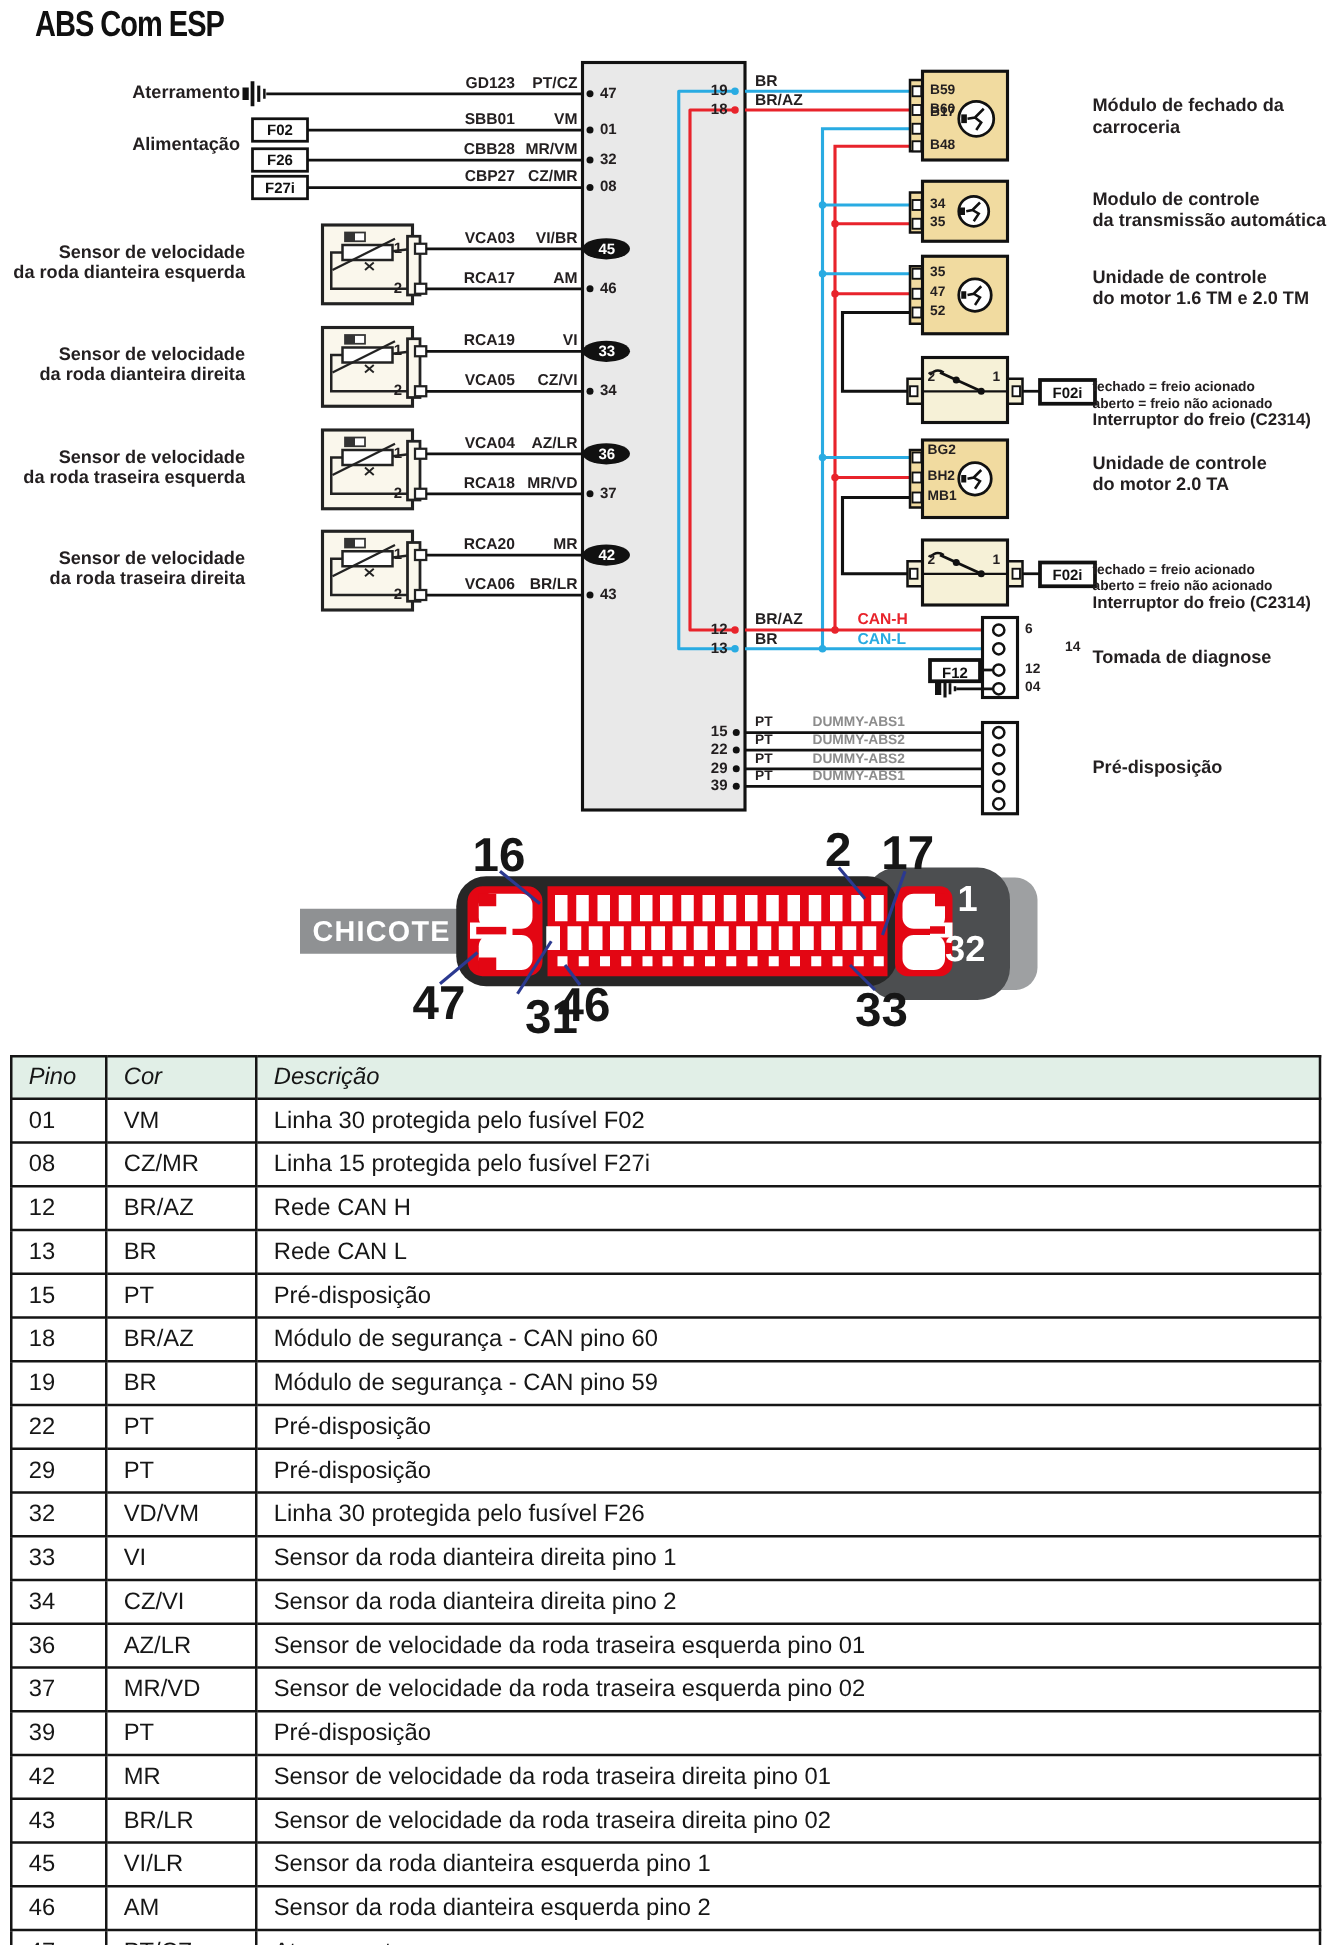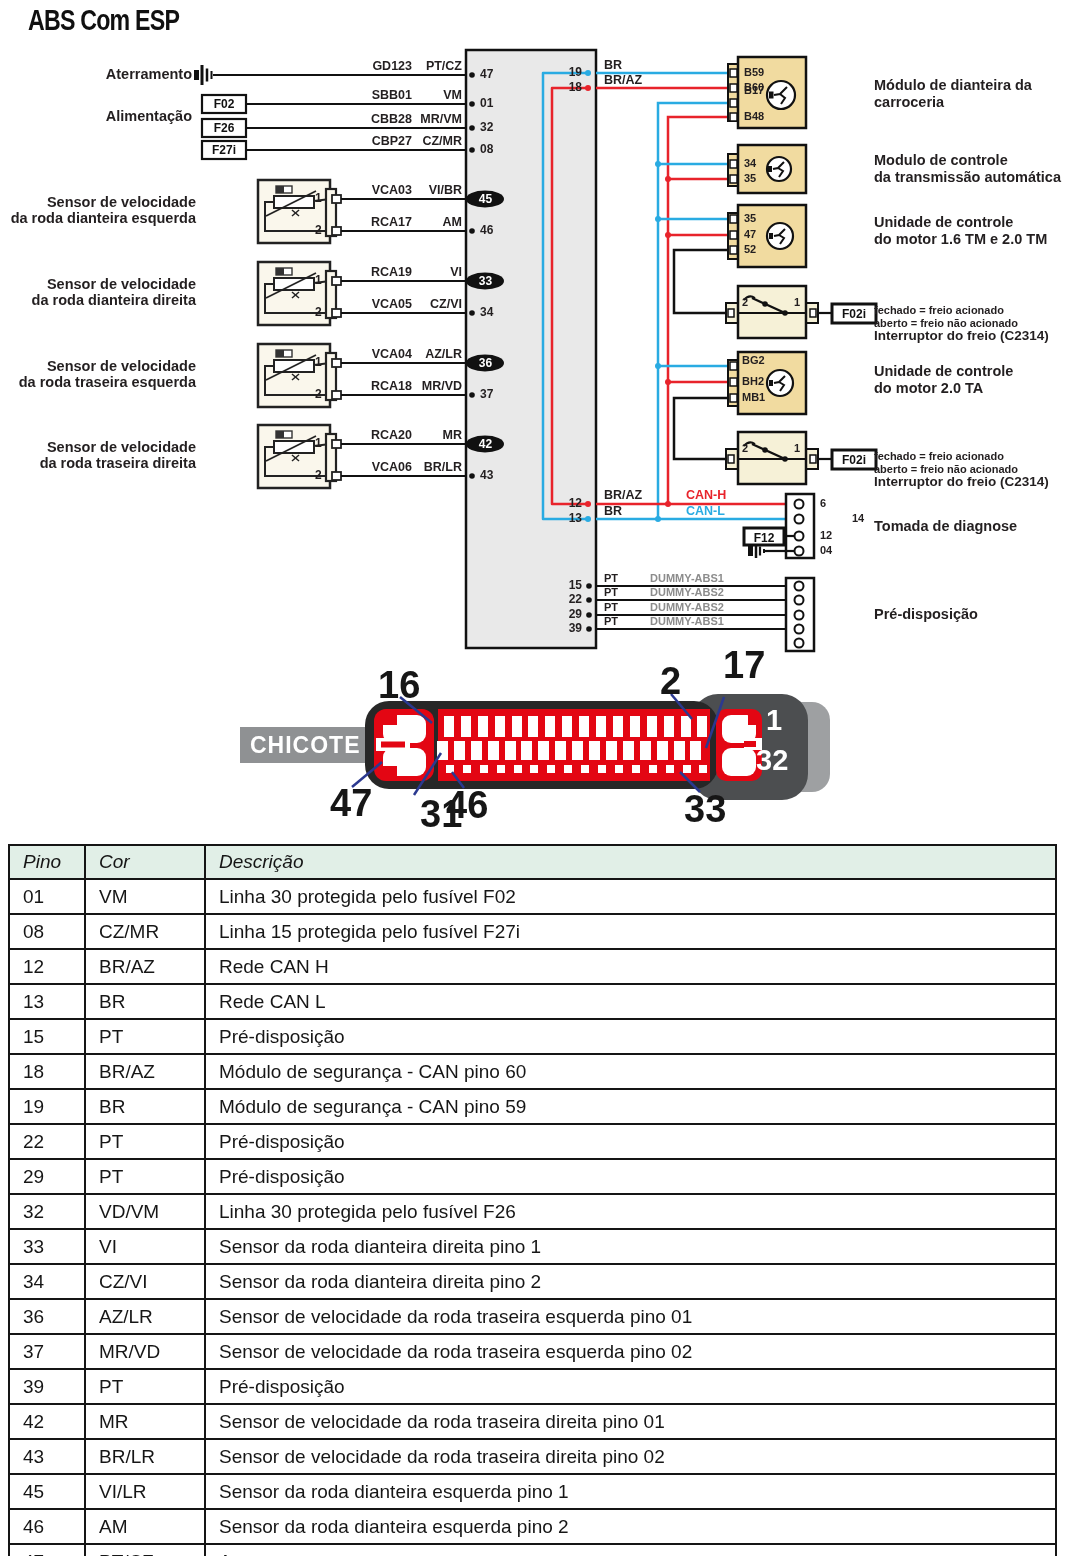--- a/index.html
+++ b/index.html
@@ -486,7 +486,7 @@
 <div class="a mpin" style="left:742px;top:375px;">BH2</div>
 <div class="a mpin" style="left:742px;top:391px;">MB1</div>
 
-<div class="a name" style="left:874px;top:77px;">Módulo de dianteira da</div>
+<div class="a name" style="left:874px;top:77px;">Módulo de fechado da</div>
 <div class="a name" style="left:874px;top:94px;">carroceria</div>
 <div class="a name" style="left:874px;top:152px;">Modulo de controle</div>
 <div class="a name" style="left:874px;top:169px;">da transmissão automática</div>

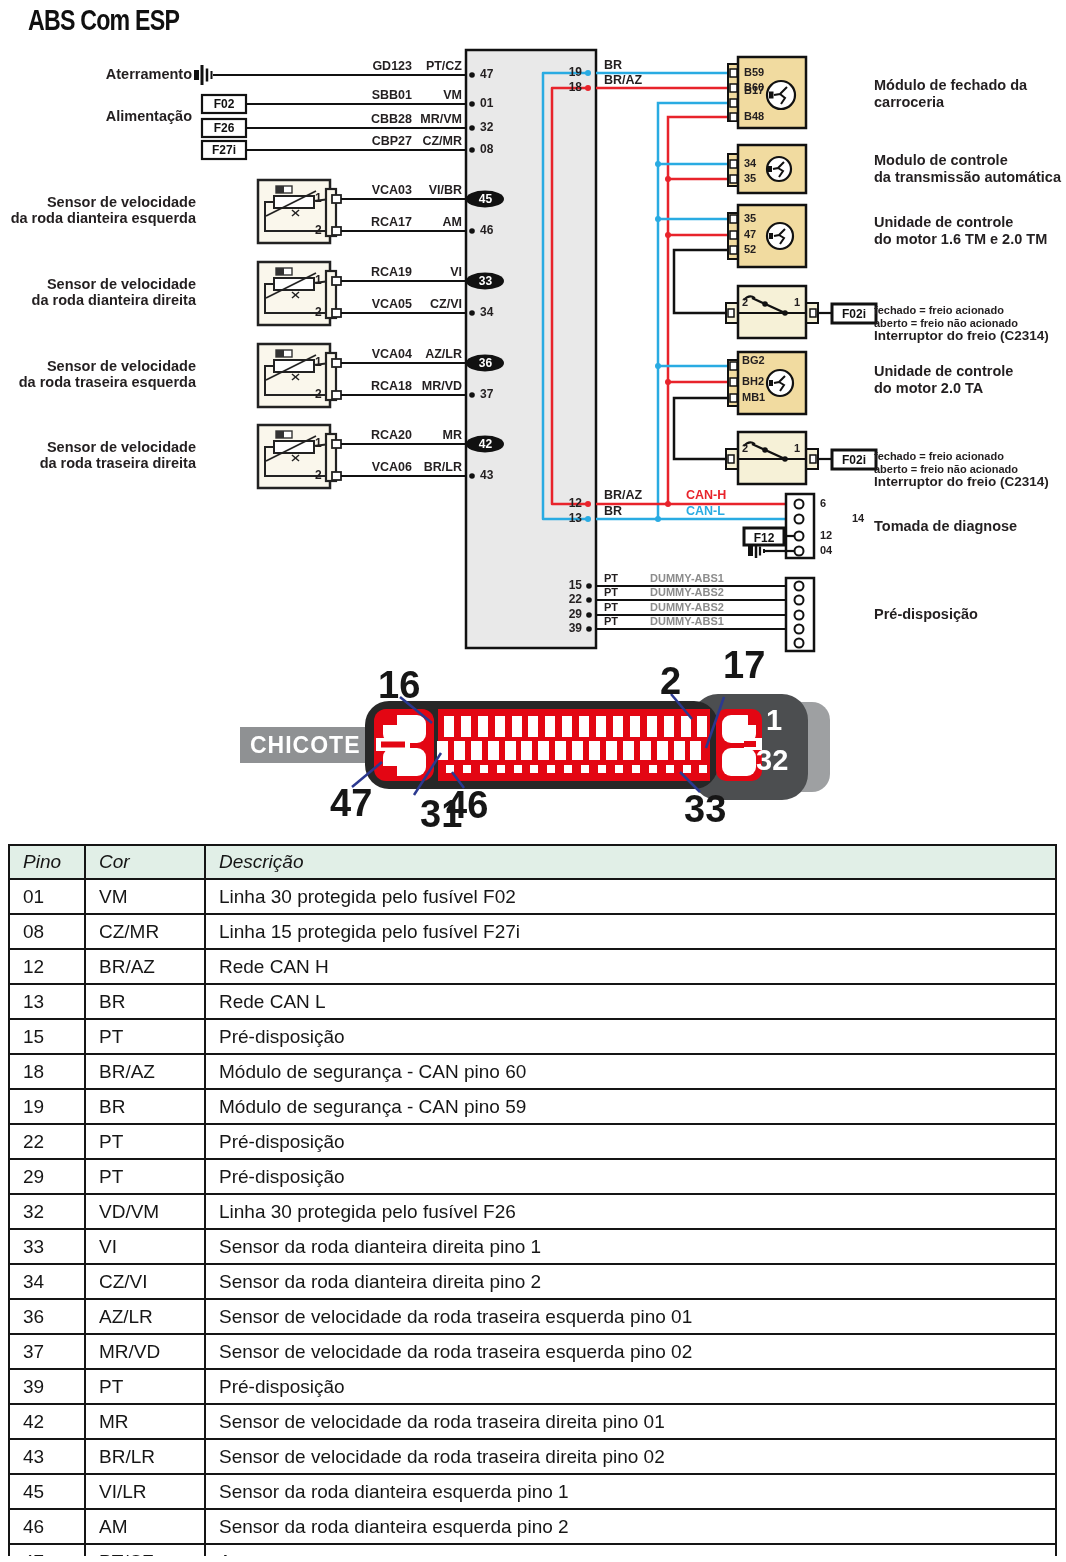--- a/index.html
+++ b/index.html
@@ -520,7 +520,7 @@
 <div class="a banner" style="left:250px;top:732px;">CHICOTE</div>
 <div class="a co" style="left:378px;top:664px;">16</div>
 <div class="a co" style="left:660px;top:660px;">2</div>
-<div class="a co" style="left:705px;top:644px;margin-left:18px;">17</div>
+<div class="a co" style="left:705px;top:662px;">17</div>
 <div class="a cow" style="left:766px;top:704px;">1</div>
 <div class="a cow" style="left:756px;top:744px;">32</div>
 <div class="a co" style="left:330px;top:782px;">47</div>

